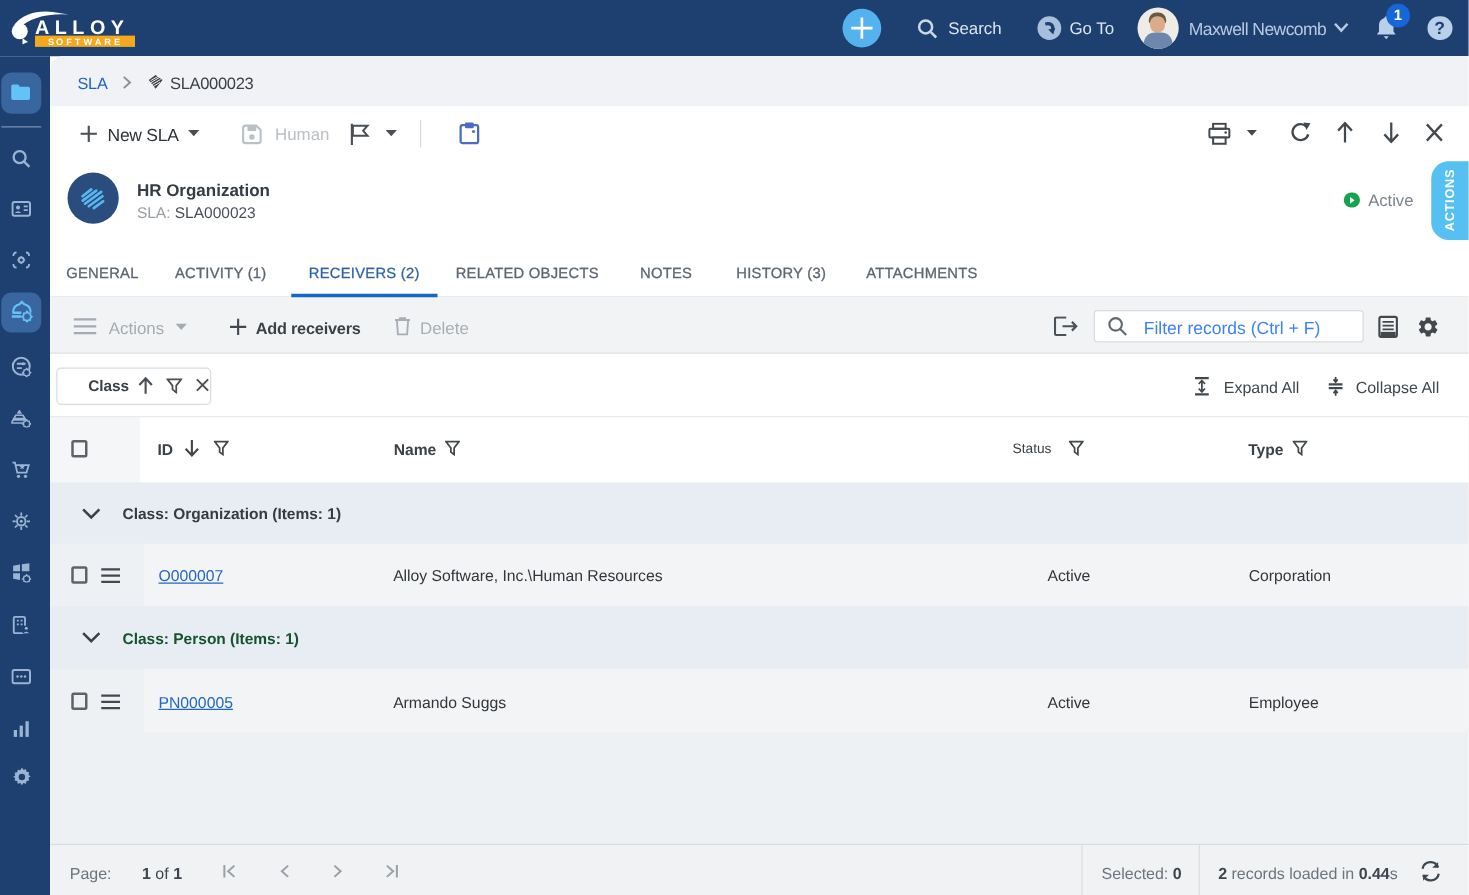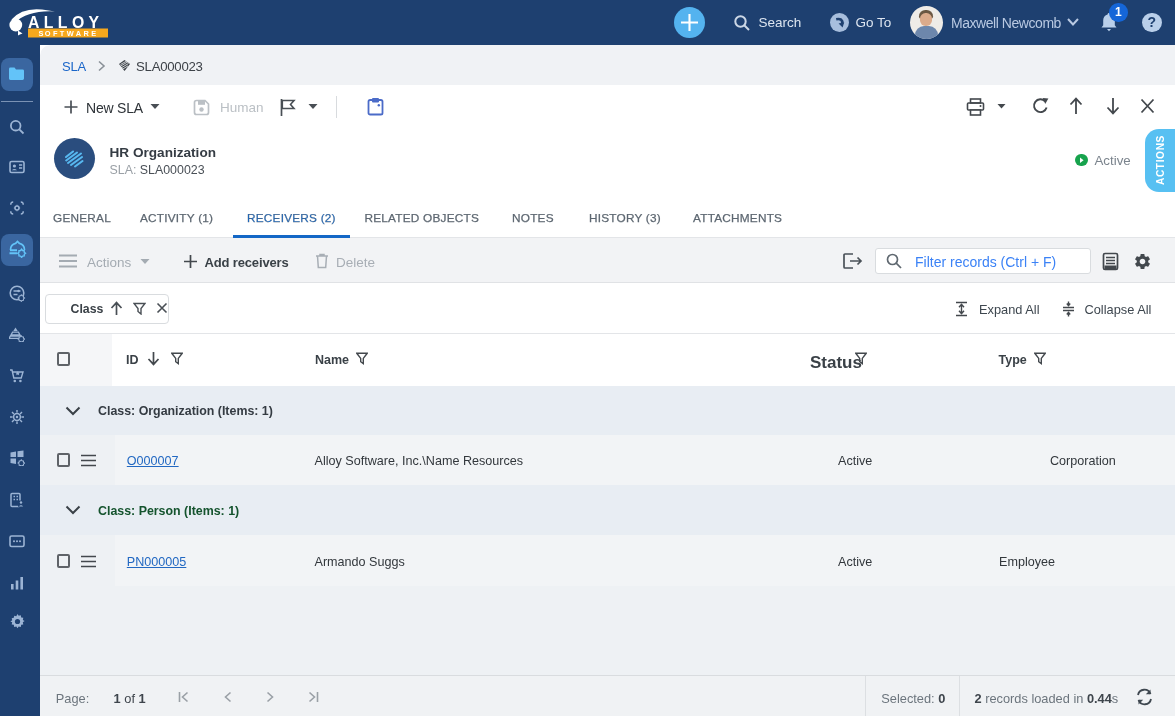--- a/index.html
+++ b/index.html
@@ -323,7 +323,7 @@
   <svg class="abs" style="left:316px;top:307px" width="12" height="13" viewBox="0 0 12 13">
       <path d="M0.8 1.3 H11.2 L7.3 6.4 V11.6 L4.7 9.7 V6.4 Z" fill="none" stroke="#43484d" stroke-width="1.4"></path>
     </svg>
-  <div class="abs" style="left:770px;top:307.5px;font-size:17px;font-weight:bold;color:#3a4147">Status</div>
+  <div class="abs" style="left:770px;top:307.5px;font-size:11px;font-weight:normal;color:#3a4147">Status</div>
   <svg class="abs" style="left:815px;top:307px" width="12" height="13" viewBox="0 0 12 13">
       <path d="M0.8 1.3 H11.2 L7.3 6.4 V11.6 L4.7 9.7 V6.4 Z" fill="none" stroke="#43484d" stroke-width="1.4"></path>
     </svg>

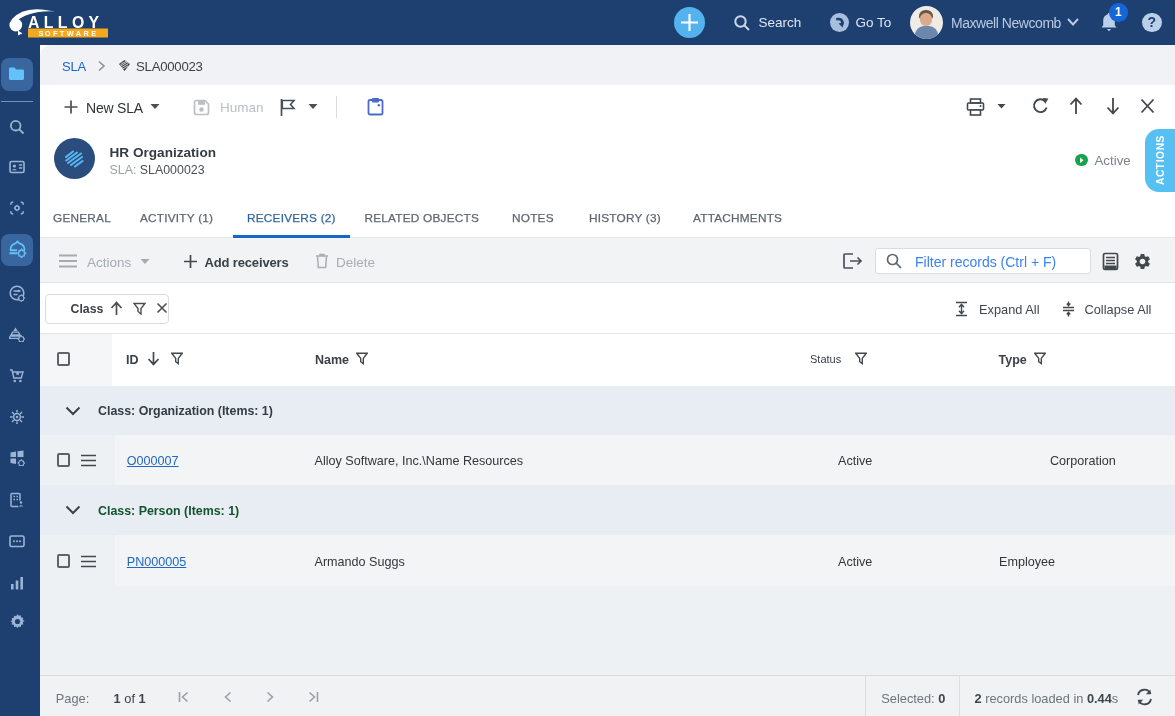--- a/index.html
+++ b/index.html
@@ -342,7 +342,7 @@
       <path d="M1 1.5 h15 M1 6.5 h15 M1 11.5 h15" stroke="#43484d" stroke-width="1.7"></path>
     </svg>
   <div class="abs" style="left:86.8px;top:408.5px;font-size:12.6px;color:#2268c2;text-decoration:underline">O000007</div>
-  <div class="abs" style="left:274.5px;top:408.5px;font-size:12.6px;color:#32373c">Alloy Software, Inc.\Name Resources</div>
+  <div class="abs" style="left:274.5px;top:408.5px;font-size:12.6px;color:#32373c">Alloy Software, Inc.\Human Resources</div>
   <div class="abs" style="left:798px;top:408.5px;font-size:12.6px;color:#32373c">Active</div>
   <div class="abs" style="left:1010px;top:408.5px;font-size:12.6px;color:#32373c">Corporation</div>
 

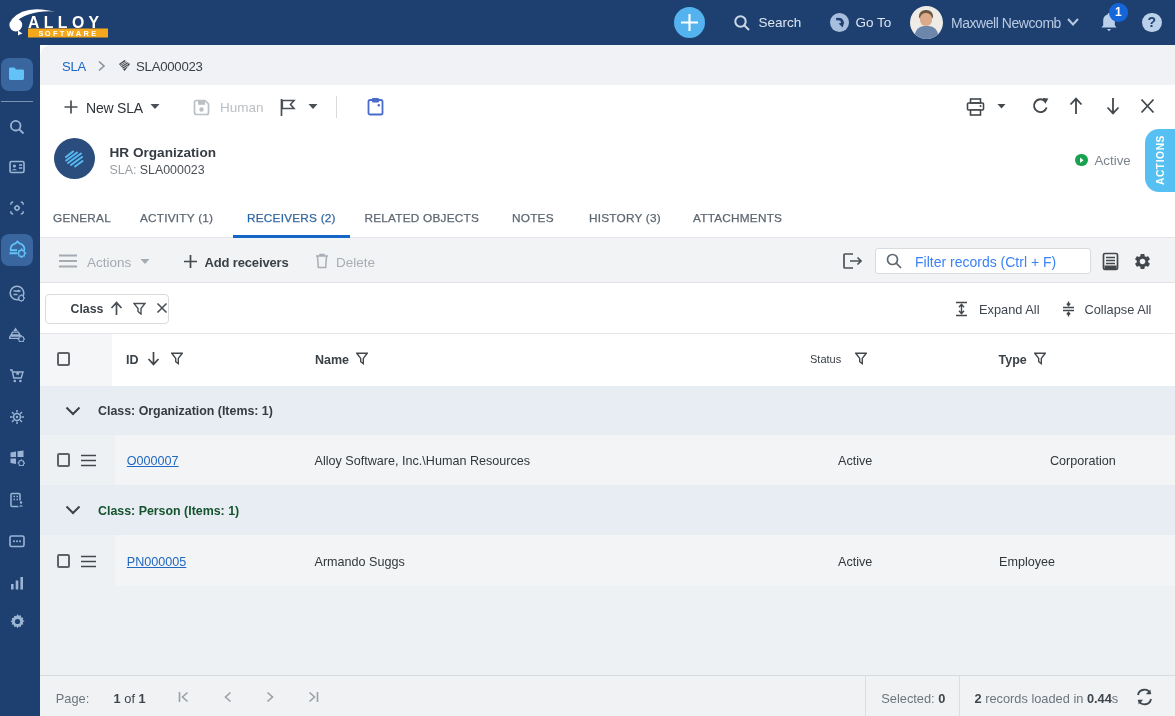--- a/index.html
+++ b/index.html
@@ -344,7 +344,7 @@
   <div class="abs" style="left:86.8px;top:408.5px;font-size:12.6px;color:#2268c2;text-decoration:underline">O000007</div>
   <div class="abs" style="left:274.5px;top:408.5px;font-size:12.6px;color:#32373c">Alloy Software, Inc.\Human Resources</div>
   <div class="abs" style="left:798px;top:408.5px;font-size:12.6px;color:#32373c">Active</div>
-  <div class="abs" style="left:1010px;top:408.5px;font-size:12.6px;color:#32373c">Corporation</div>
+  <div class="abs" style="left:959px;top:408.5px;font-size:12.6px;color:#32373c">Corporation</div>
 
   <svg class="abs" style="left:25px;top:460px" width="16" height="10" viewBox="0 0 16 10">
       <path d="M1.5 1.5 L8 8 L14.5 1.5" fill="none" stroke="#3a4147" stroke-width="2"></path>

